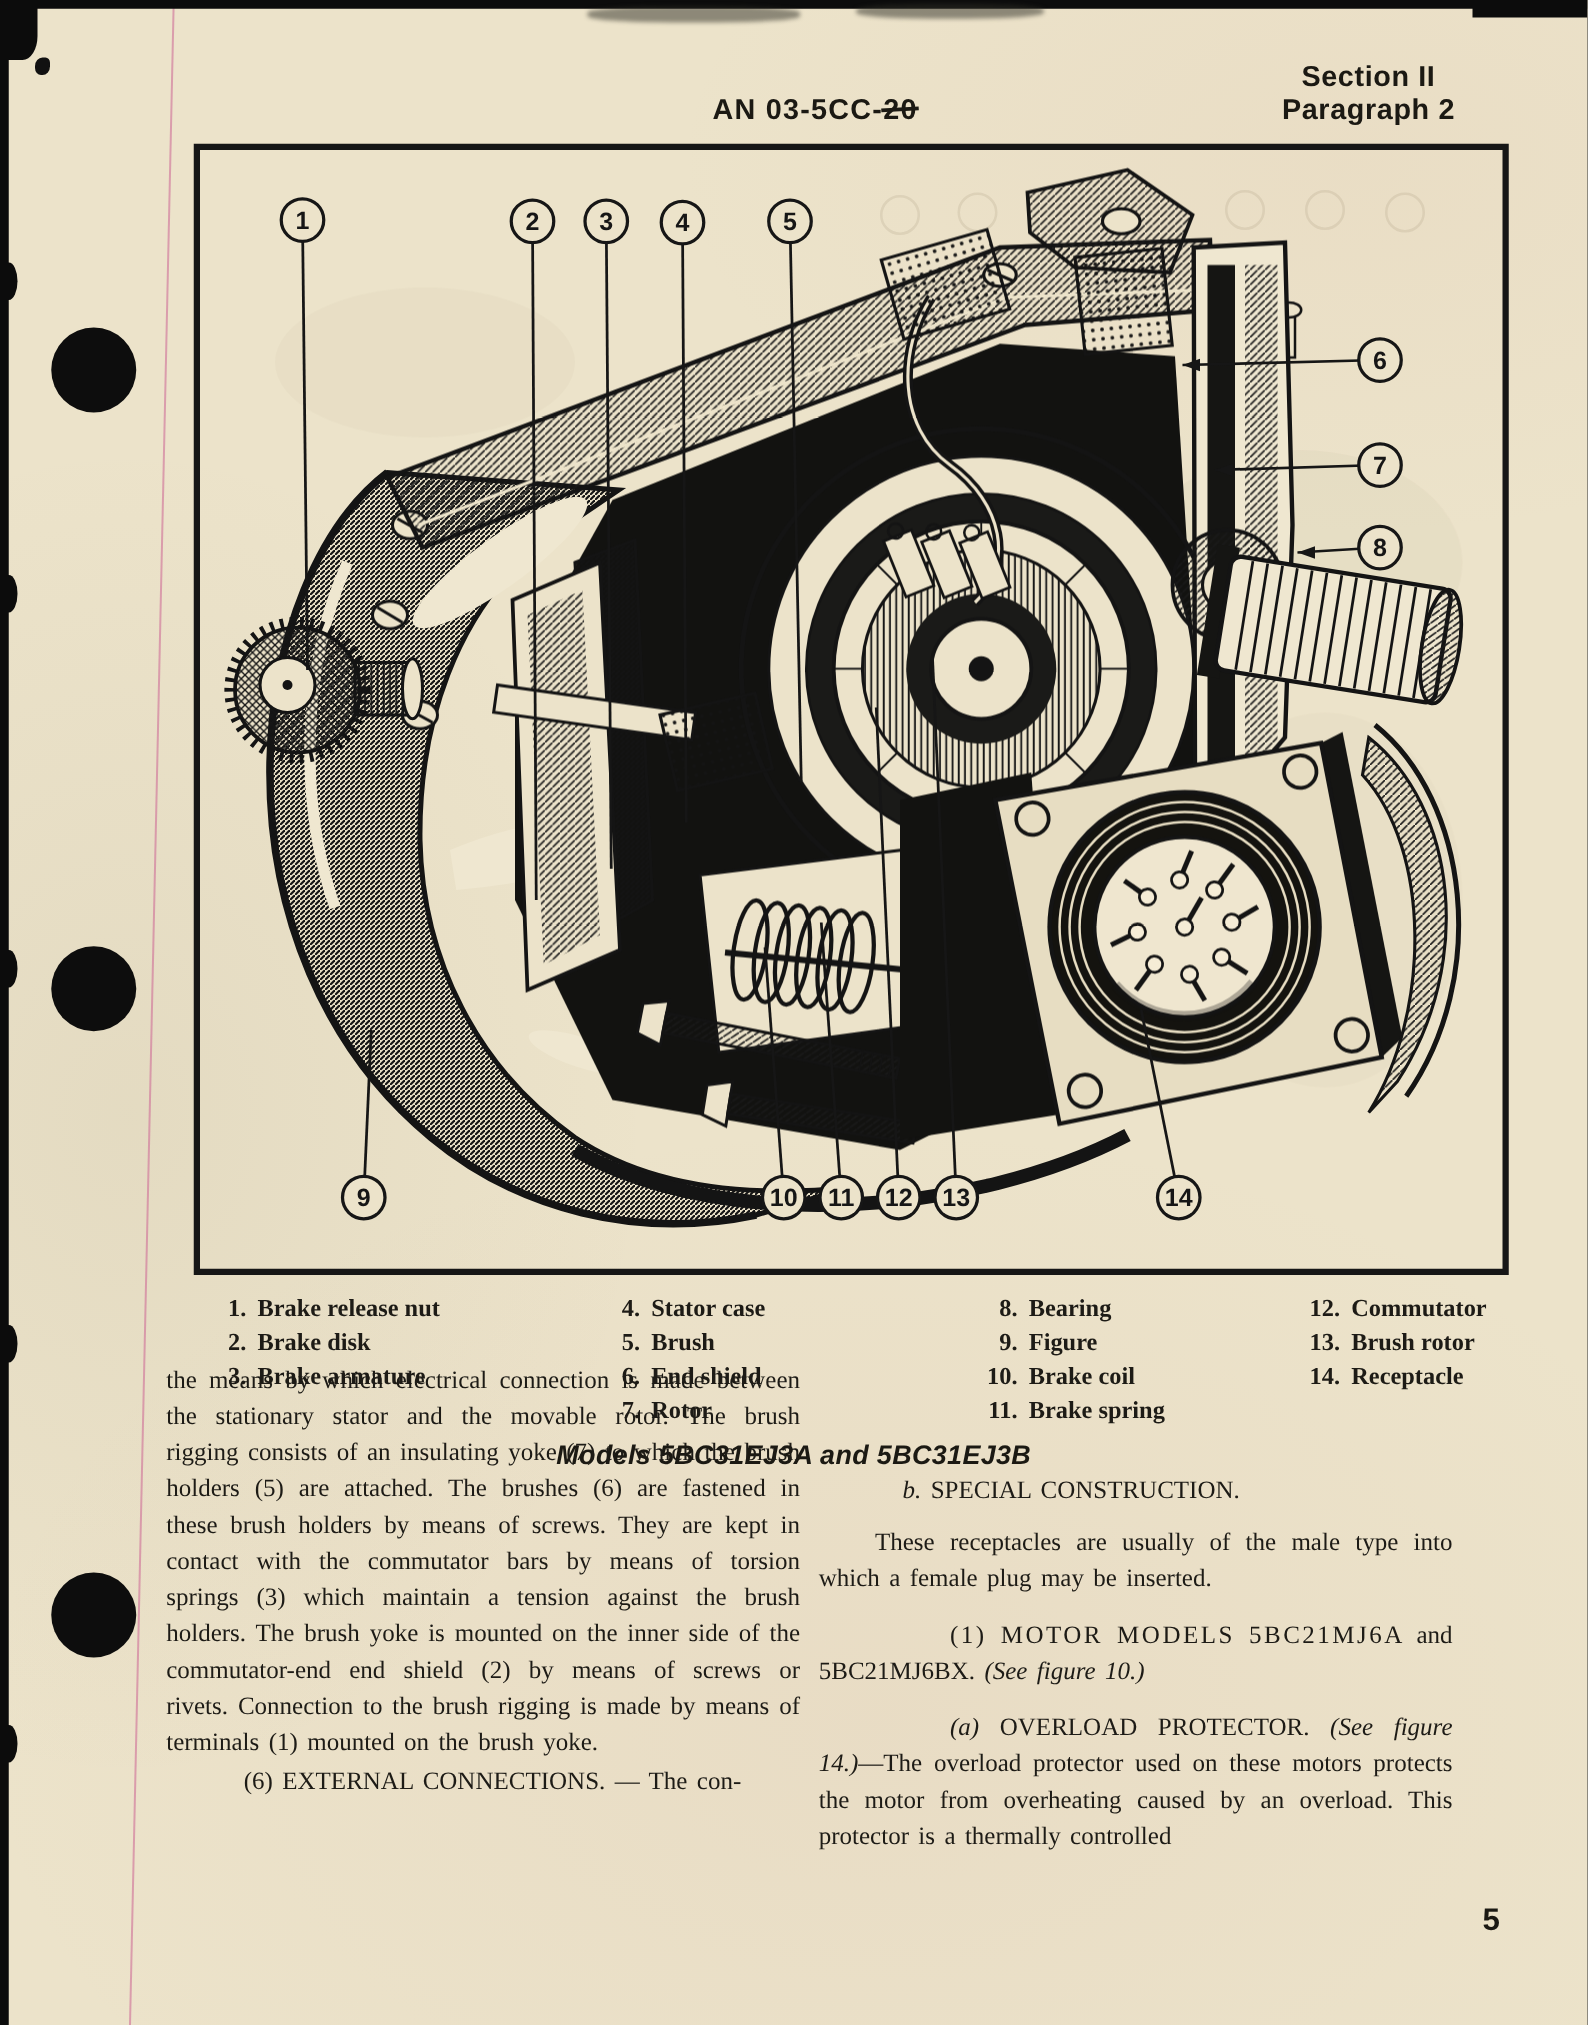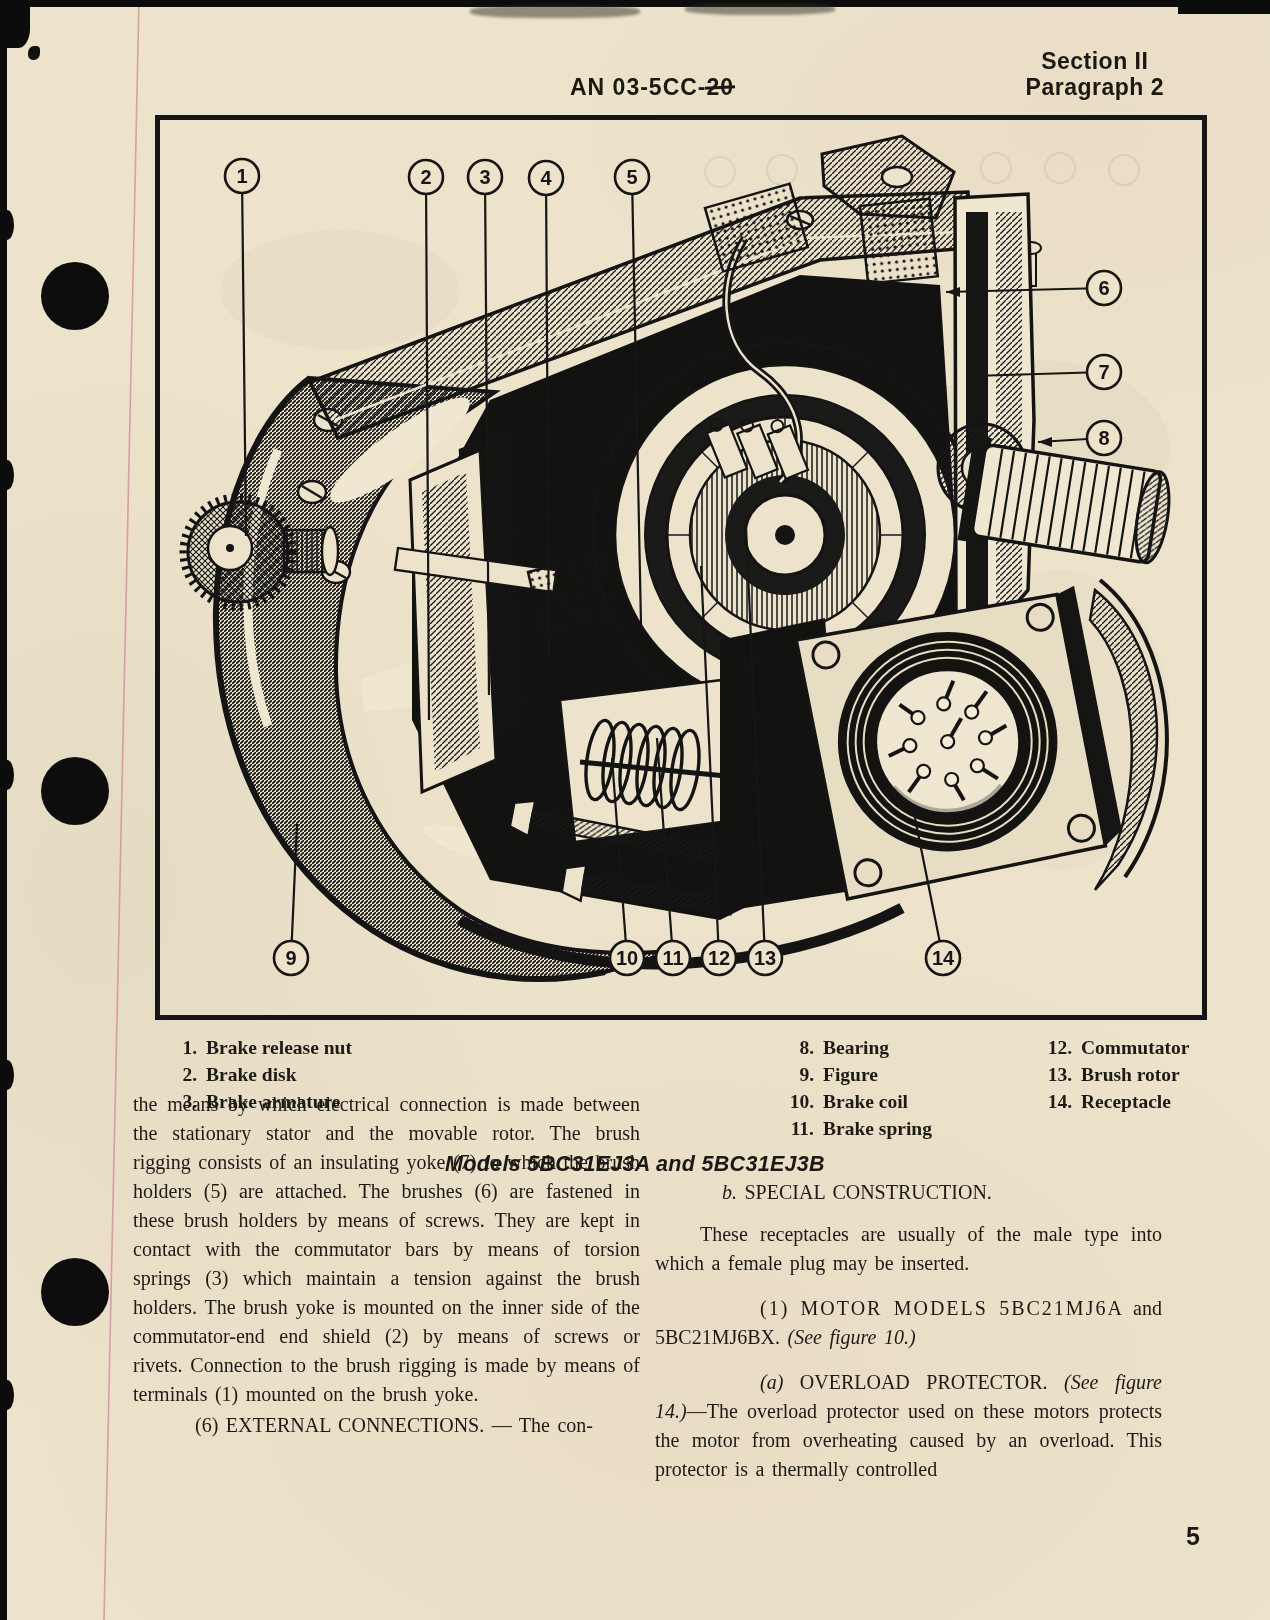--- a/index.html
+++ b/index.html
@@ -401,6 +401,12 @@
         <div class="legend-row"><span class="num">2.</span><span>Brake disk</span></div>
         <div class="legend-row"><span class="num">3.</span><span>Brake armature</span></div>
       </div>
+      <div class="legend-col" style="left: 325px;">
+        <div class="legend-row"><span class="num">4.</span><span>Stator case</span></div>
+        <div class="legend-row"><span class="num">5.</span><span>Brush</span></div>
+        <div class="legend-row"><span class="num">6.</span><span>End shield</span></div>
+        <div class="legend-row"><span class="num">7.</span><span>Rotor</span></div>
+      </div>
       <div class="legend-col" style="left: 627px;">
         <div class="legend-row"><span class="num">8.</span><span>Bearing</span></div>
         <div class="legend-row"><span class="num">9.</span><span>Figure</span></div>

